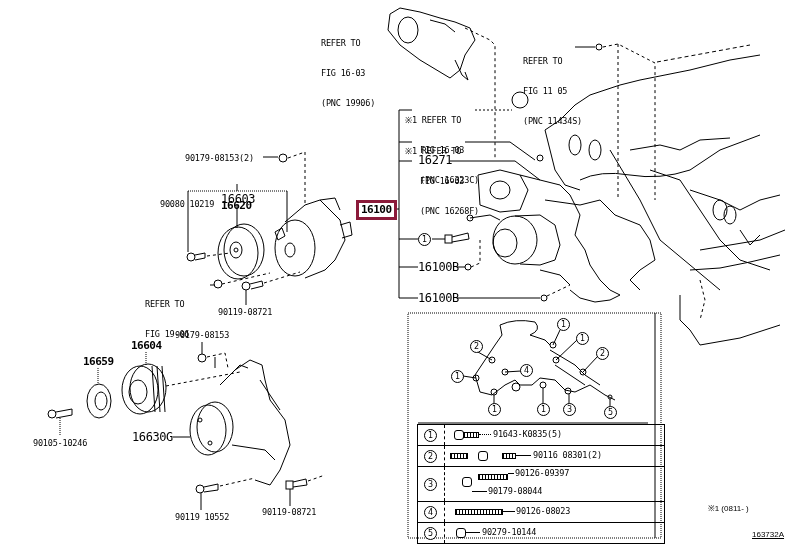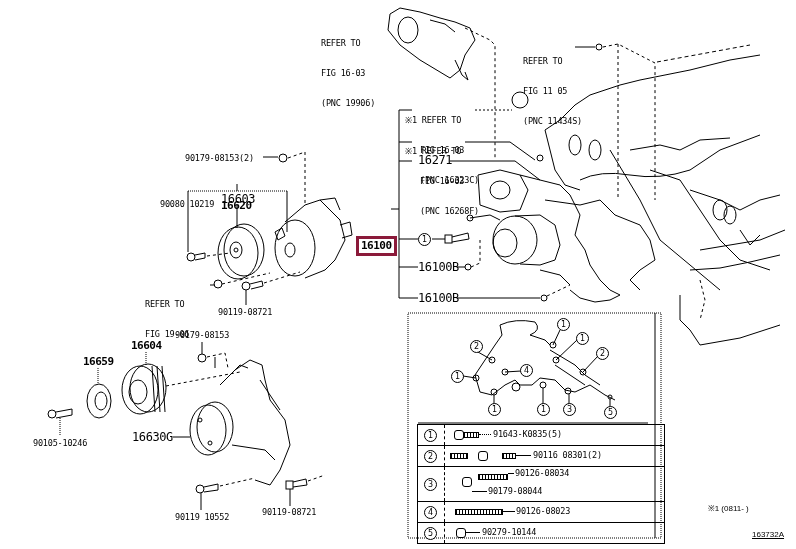--- a/index.html
+++ b/index.html
@@ -218,7 +218,7 @@
 </div>
 <div class="lbl mid" style="left:418px;top:155px;">16271</div>
 
-<div class="pnc-box" style="left:356px;top:200px;margin-top:36px;">16100</div>
+<div class="pnc-box" style="left:356px;top:200px;">16100</div>
 <div class="circ" style="left:418px;top:233px;">1</div>
 <div class="lbl mid" style="left:418px;top:262px;">16100B</div>
 <div class="lbl mid" style="left:418px;top:293px;">16100B</div>

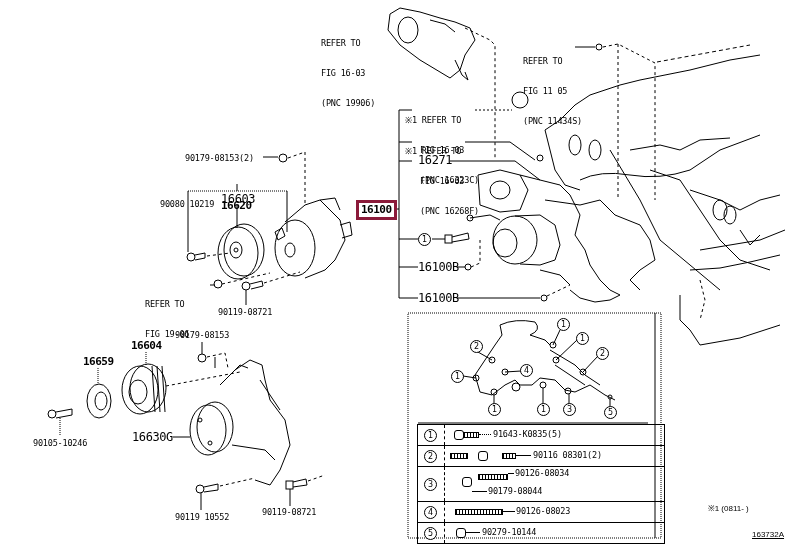--- a/index.html
+++ b/index.html
@@ -276,7 +276,7 @@
     <div class="head" style="left:44px;top:10px;"></div>
     <div class="bolt" style="left:60px;top:7px;width:28px;"></div>
     <div class="lead" style="left:90px;top:6px;width:6px;"></div>
-    <div class="part" style="left:97px;top:1px;">90126-08034</div>
+    <div class="part" style="left:97px;top:1px;">90126-09397</div>
     <div class="lead" style="left:54px;top:24px;width:15px;"></div>
     <div class="part" style="left:70px;top:19px;">90179-08044</div>
   </div>

